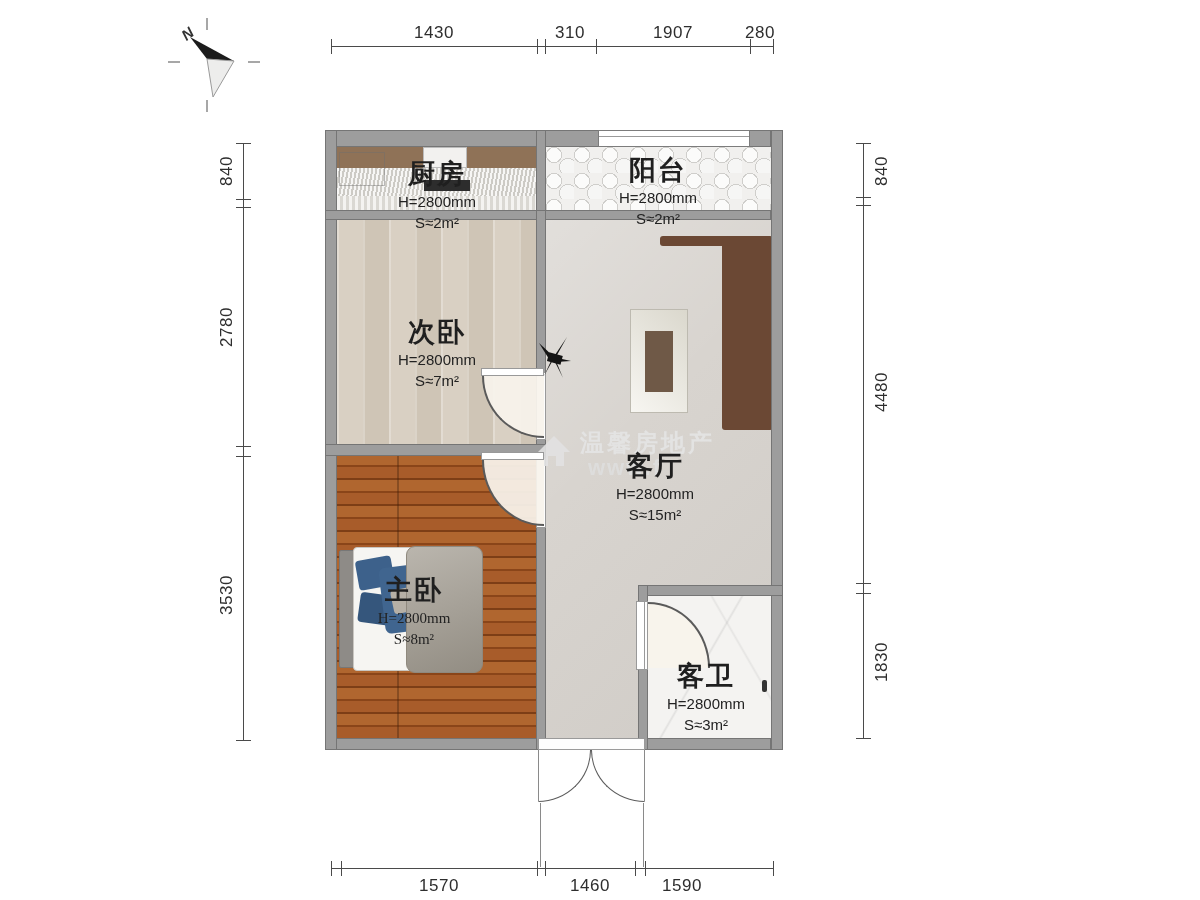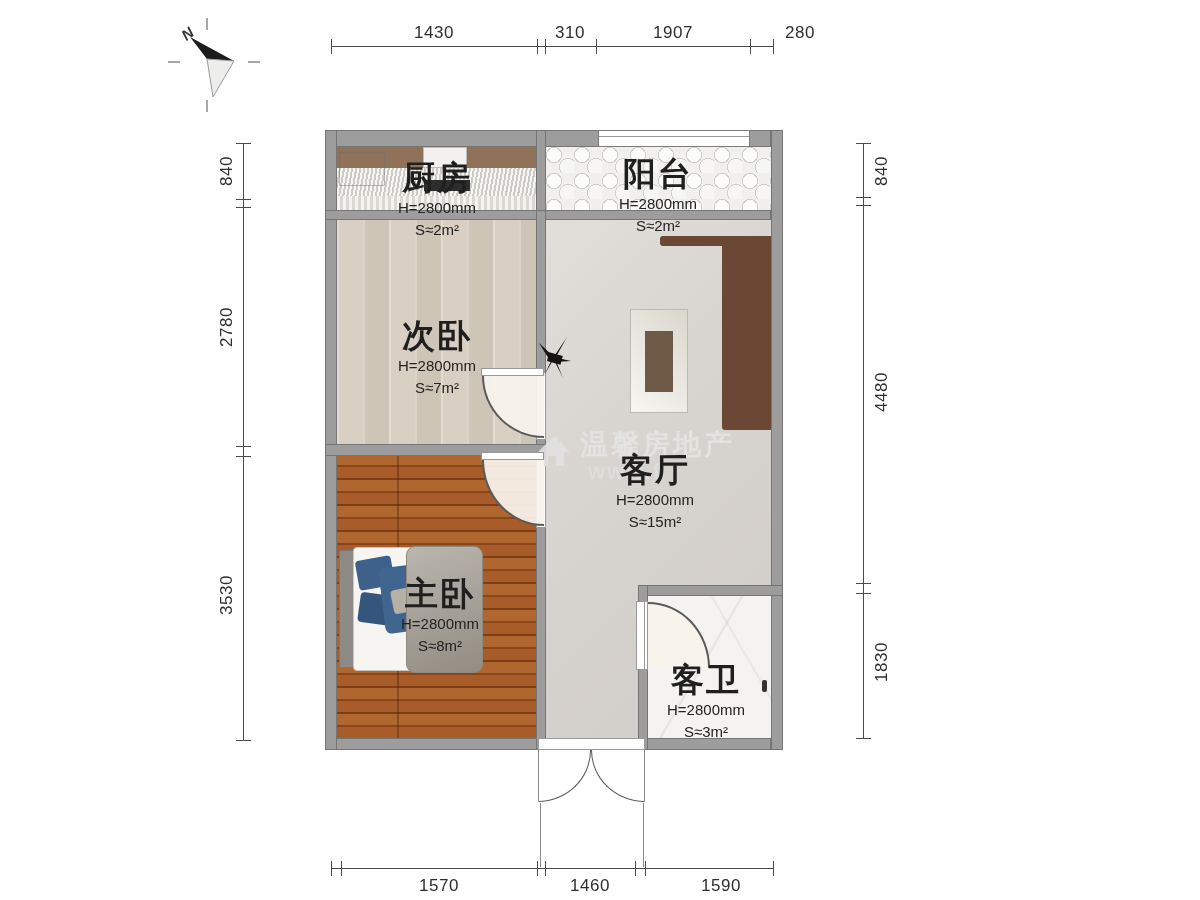--- a/index.html
+++ b/index.html
@@ -196,7 +196,7 @@
   <div class="dimlabel" style="left:434px;top:33px;">1430</div>
   <div class="dimlabel" style="left:570px;top:33px;">310</div>
   <div class="dimlabel" style="left:673px;top:33px;">1907</div>
-  <div class="dimlabel" style="left:760px;top:33px;margin-left:40px;">280</div>
+  <div class="dimlabel" style="left:760px;top:33px;">280</div>
 
   <div class="extline" style="left:540px;top:803px;width:1px;height:64px;"></div>
   <div class="extline" style="left:643px;top:803px;width:1px;height:64px;"></div>

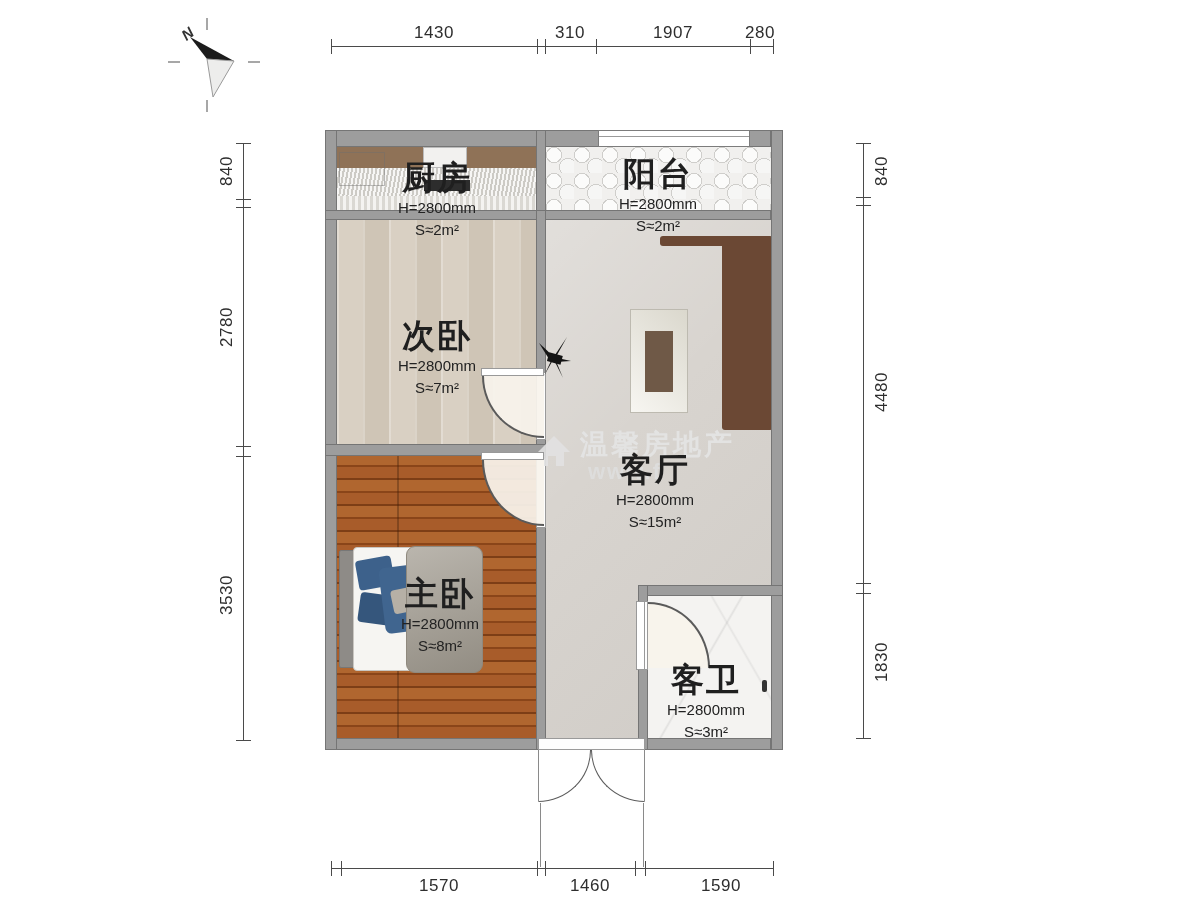--- a/index.html
+++ b/index.html
@@ -47,7 +47,7 @@
   .dimlabel.rot{transform:translate(-50%,-50%) rotate(-90deg);}
   
   .room-label{position:absolute;text-align:center;z-index:30;transform:translateX(-50%);color:#1f1f1f;}
-  .room-name{font-size:33px;font-weight:bold;letter-spacing:2px;line-height:1.1;}
+  .room-name{font-size:27px;font-weight:bold;letter-spacing:2px;line-height:1.1;}
   .room-meta{font-size:15px;line-height:1.25;margin-top:3px;color:#222;}
   
   .furn{position:absolute;box-sizing:border-box;z-index:5;}

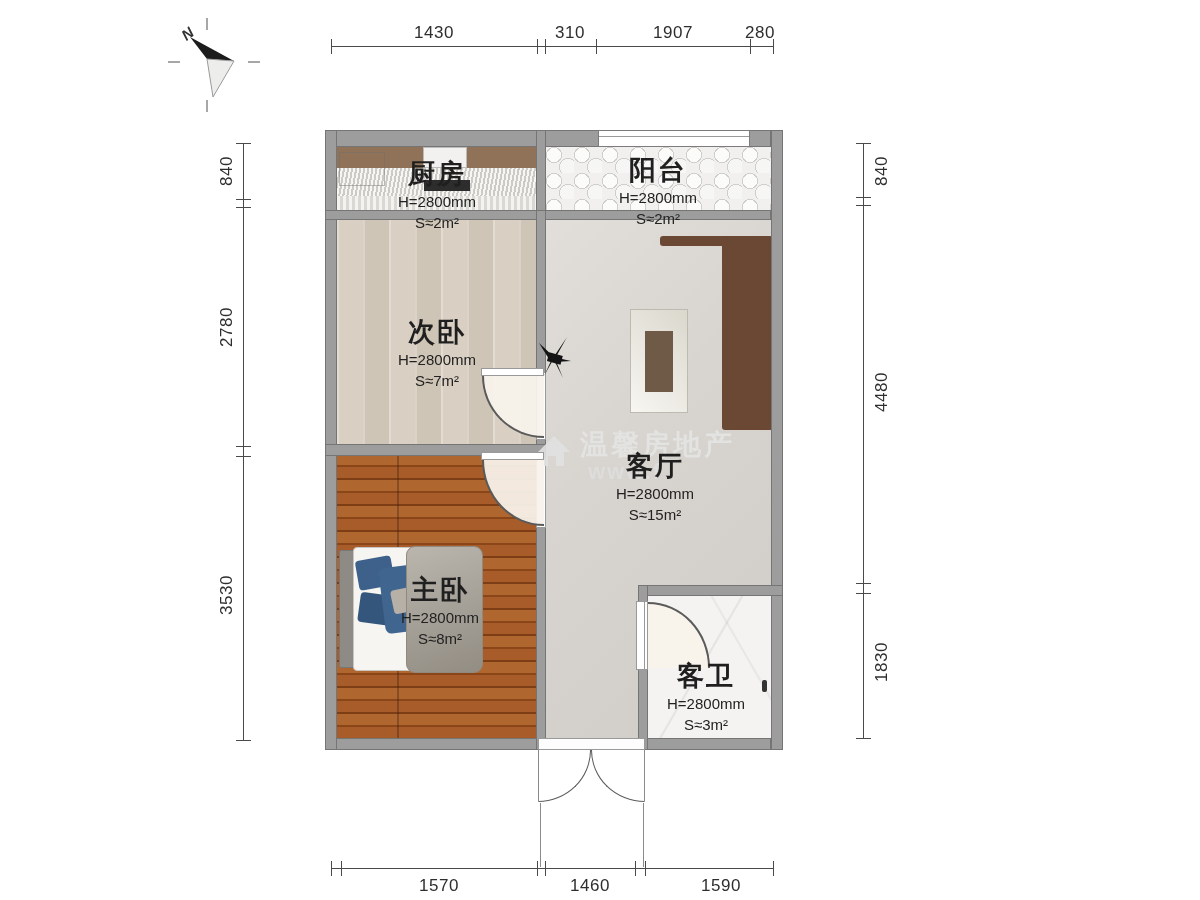--- a/index.html
+++ b/index.html
@@ -56,7 +56,7 @@
   
   .watermark{position:absolute;z-index:25;display:flex;align-items:flex-start;pointer-events:none;}
   .wm-text{color:rgba(228,228,228,.92);font-weight:bold;}
-  .wm-brand{font-size:28px;letter-spacing:3px;line-height:1.05;}
+  .wm-brand{font-size:24px;letter-spacing:3px;line-height:1.05;}
   .wm-url{font-size:22px;letter-spacing:2px;color:rgba(222,222,222,.85);margin-left:8px;}
   .disclaimer{position:absolute;font-size:17px;color:#2a2a2a;z-index:40;letter-spacing:1px;}
 </style>

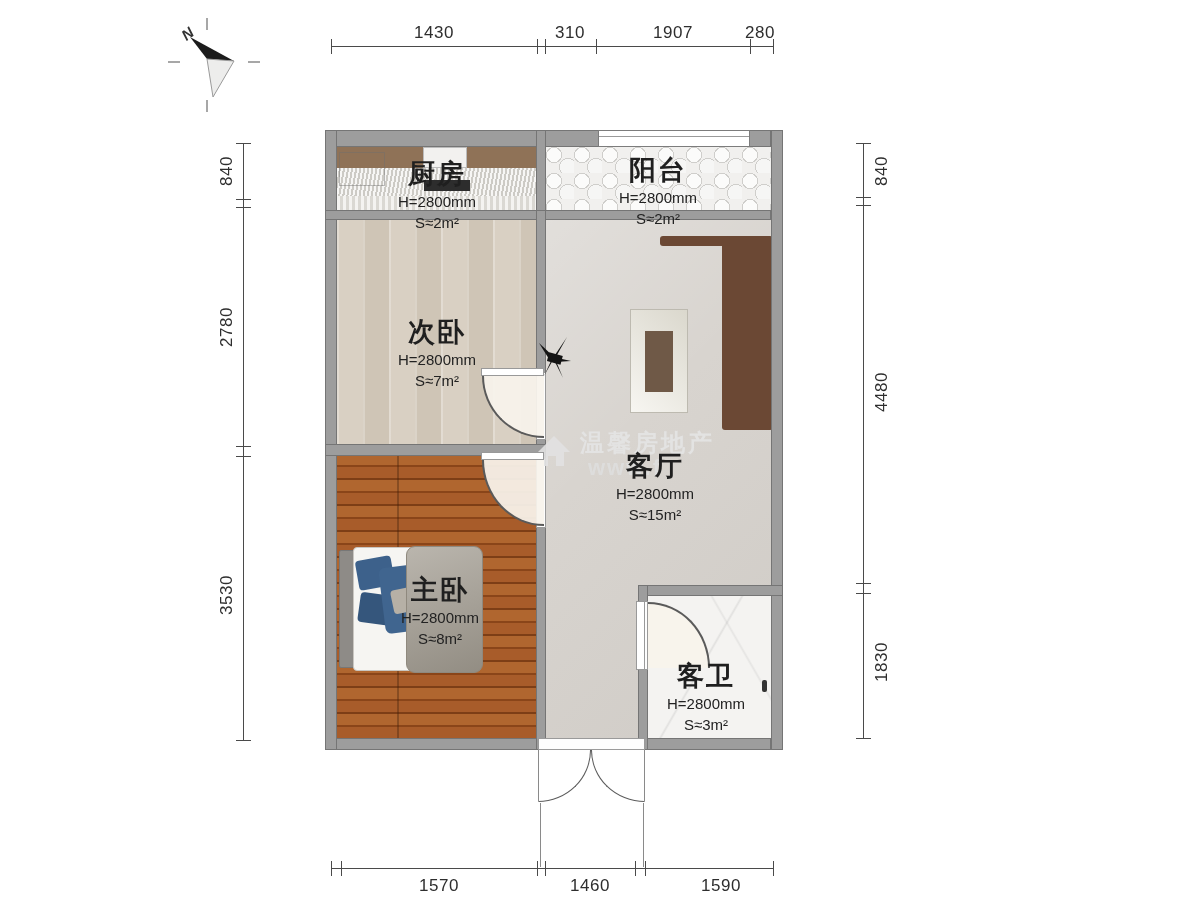--- a/index.html
+++ b/index.html
@@ -175,7 +175,7 @@
     <div class="room-meta">H=2800mm</div>
     <div class="room-meta">S≈15m²</div>
   </div>
-  <div class="room-label" style="left:440px;top:576px;">
+  <div class="room-label" style="left:414px;top:576px;font-family:Liberation Serif, serif;">
     <div class="room-name">主卧</div>
     <div class="room-meta">H=2800mm</div>
     <div class="room-meta">S≈8m²</div>

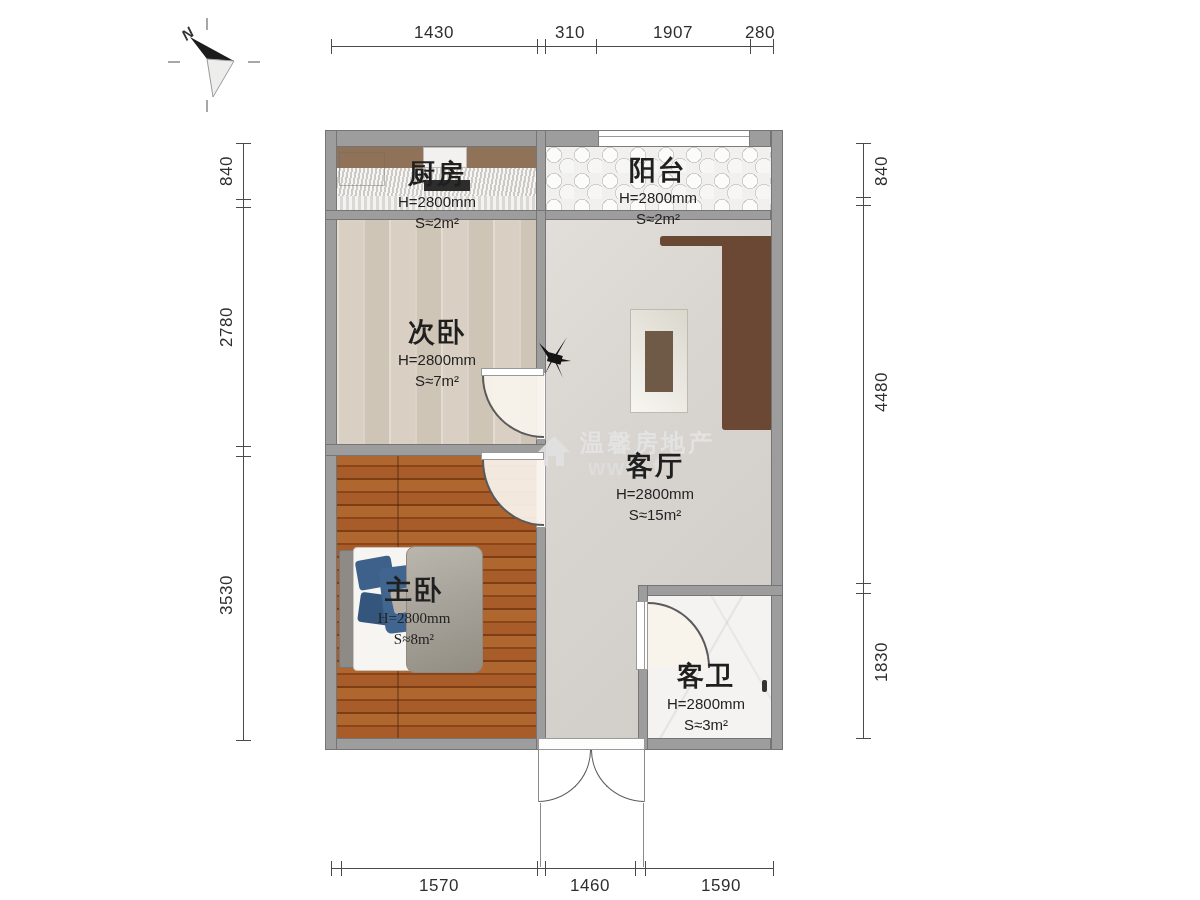--- a/index.html
+++ b/index.html
@@ -210,7 +210,7 @@
   <div class="tick-v" style="left:773px;top:861px;"></div>
   <div class="dimlabel" style="left:439px;top:886px;">1570</div>
   <div class="dimlabel" style="left:590px;top:886px;">1460</div>
-  <div class="dimlabel" style="left:721px;top:886px;">1590</div>
+  <div class="dimlabel" style="left:682px;top:886px;">1590</div>
 
   <div class="dimline-v" style="left:243px;top:143px;height:597px;"></div>
   <div class="tick-h" style="left:236px;top:143px;"></div>

